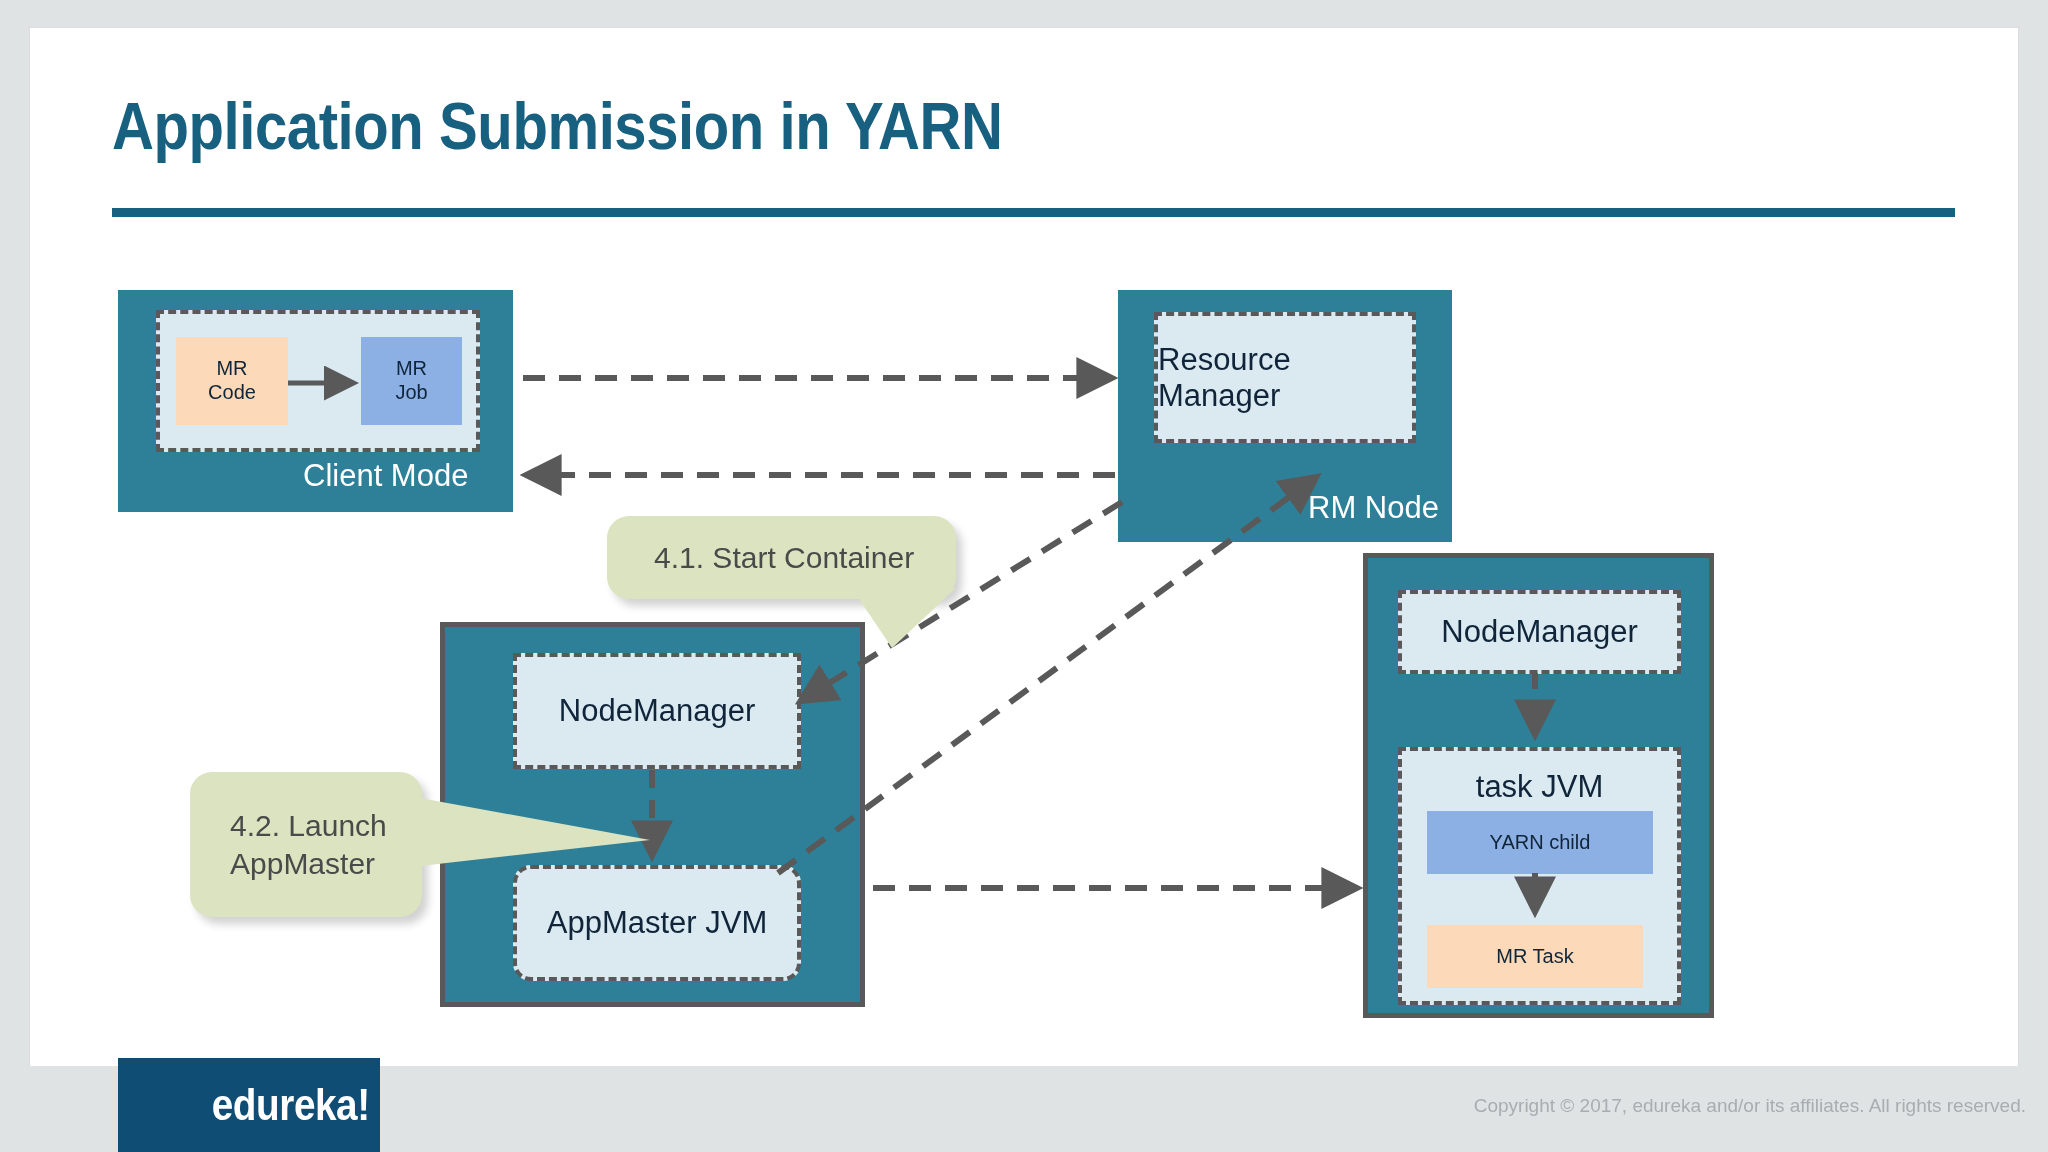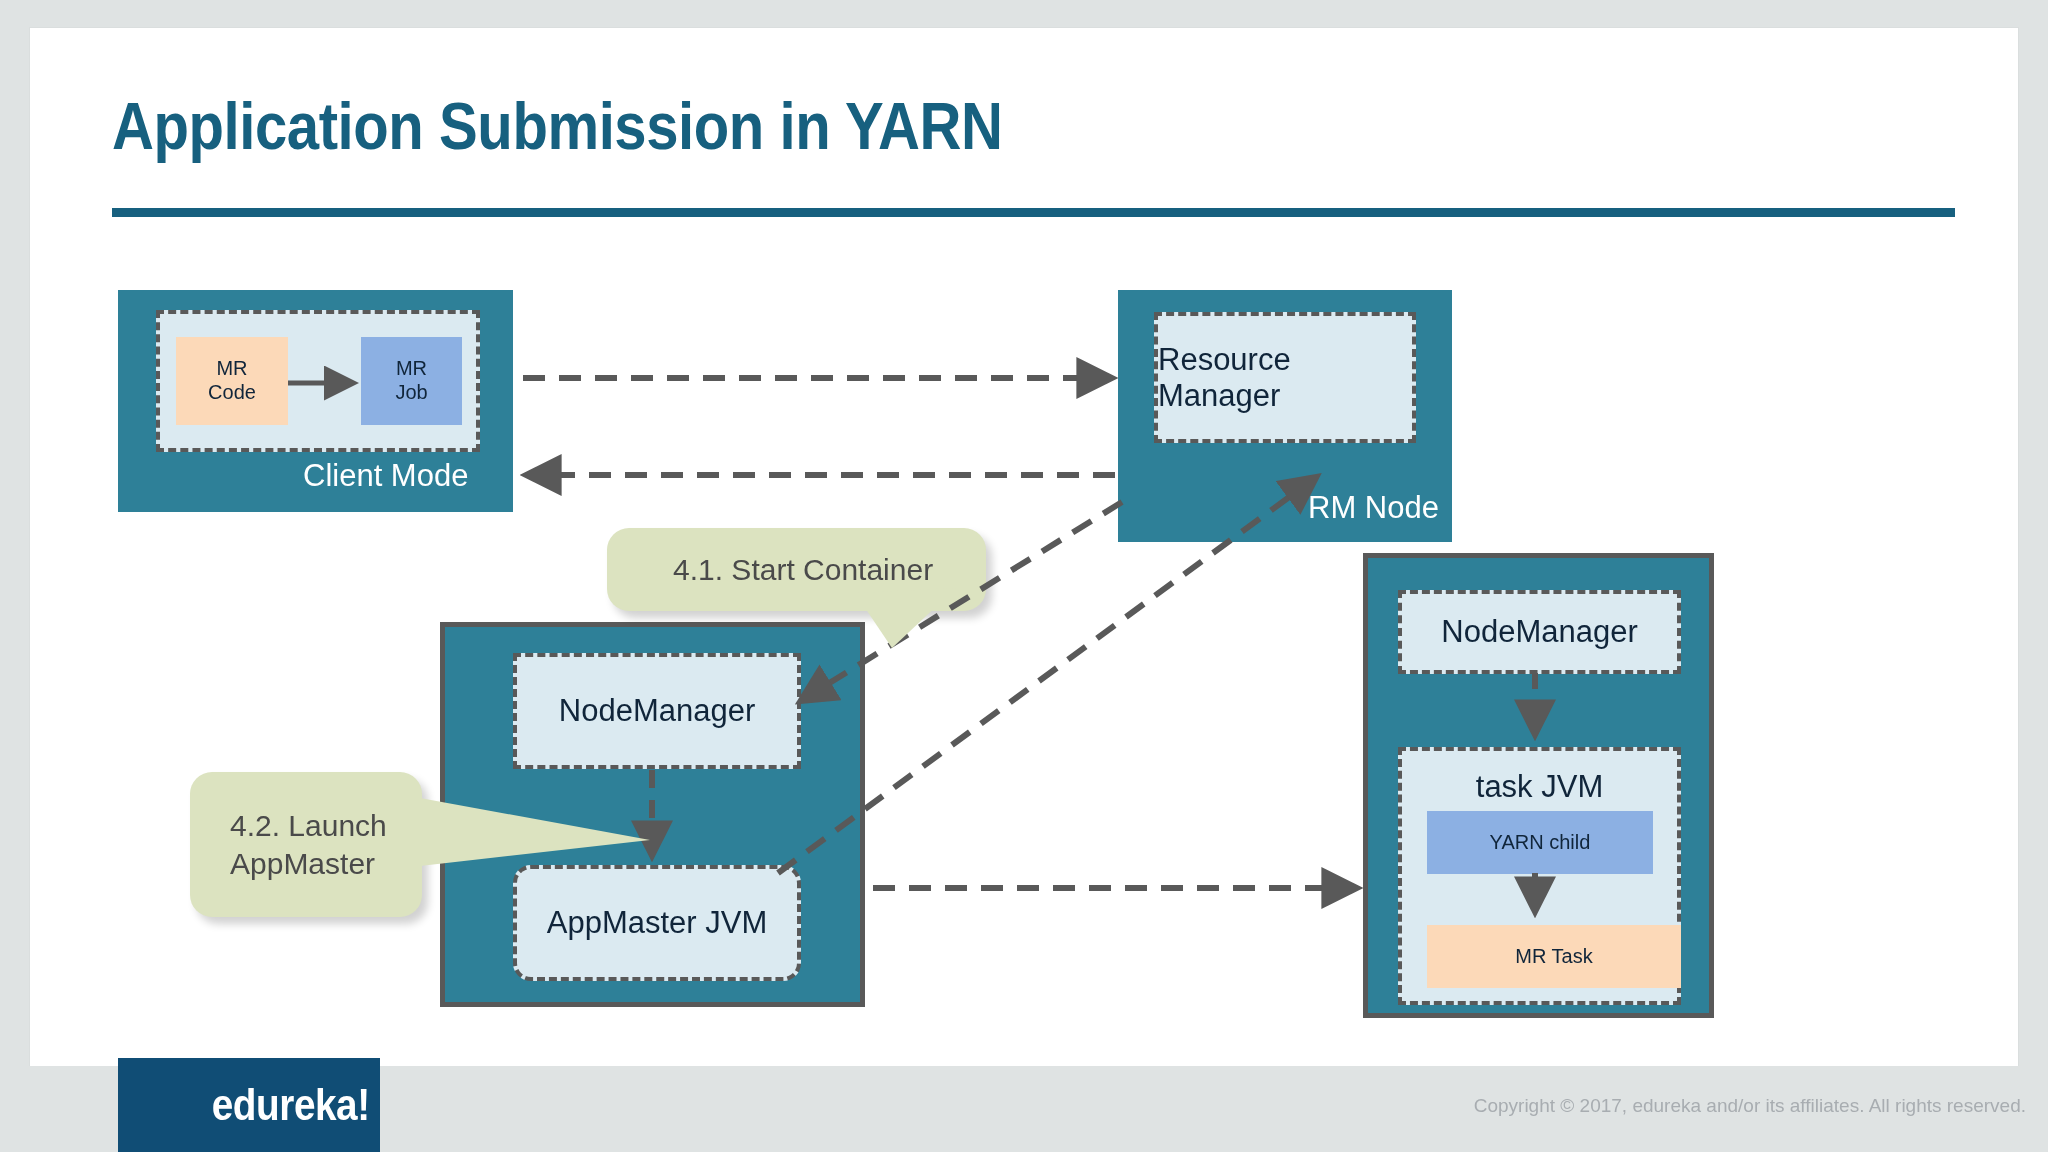--- a/index.html
+++ b/index.html
@@ -186,7 +186,7 @@
     <div class="chip peach" style="left:59px; top:367px; width:254px; height:63px;">MR Task</div>
   </div>
 
-  <div class="callout" style="left:577px; top:488px; width:379px; height:83px; padding-left:66px;margin-top:12px;">
+  <div class="callout" style="left:577px; top:488px; width:349px; height:83px; padding-left:47px;">
     <span>4.1. Start Container</span>
   </div>
 

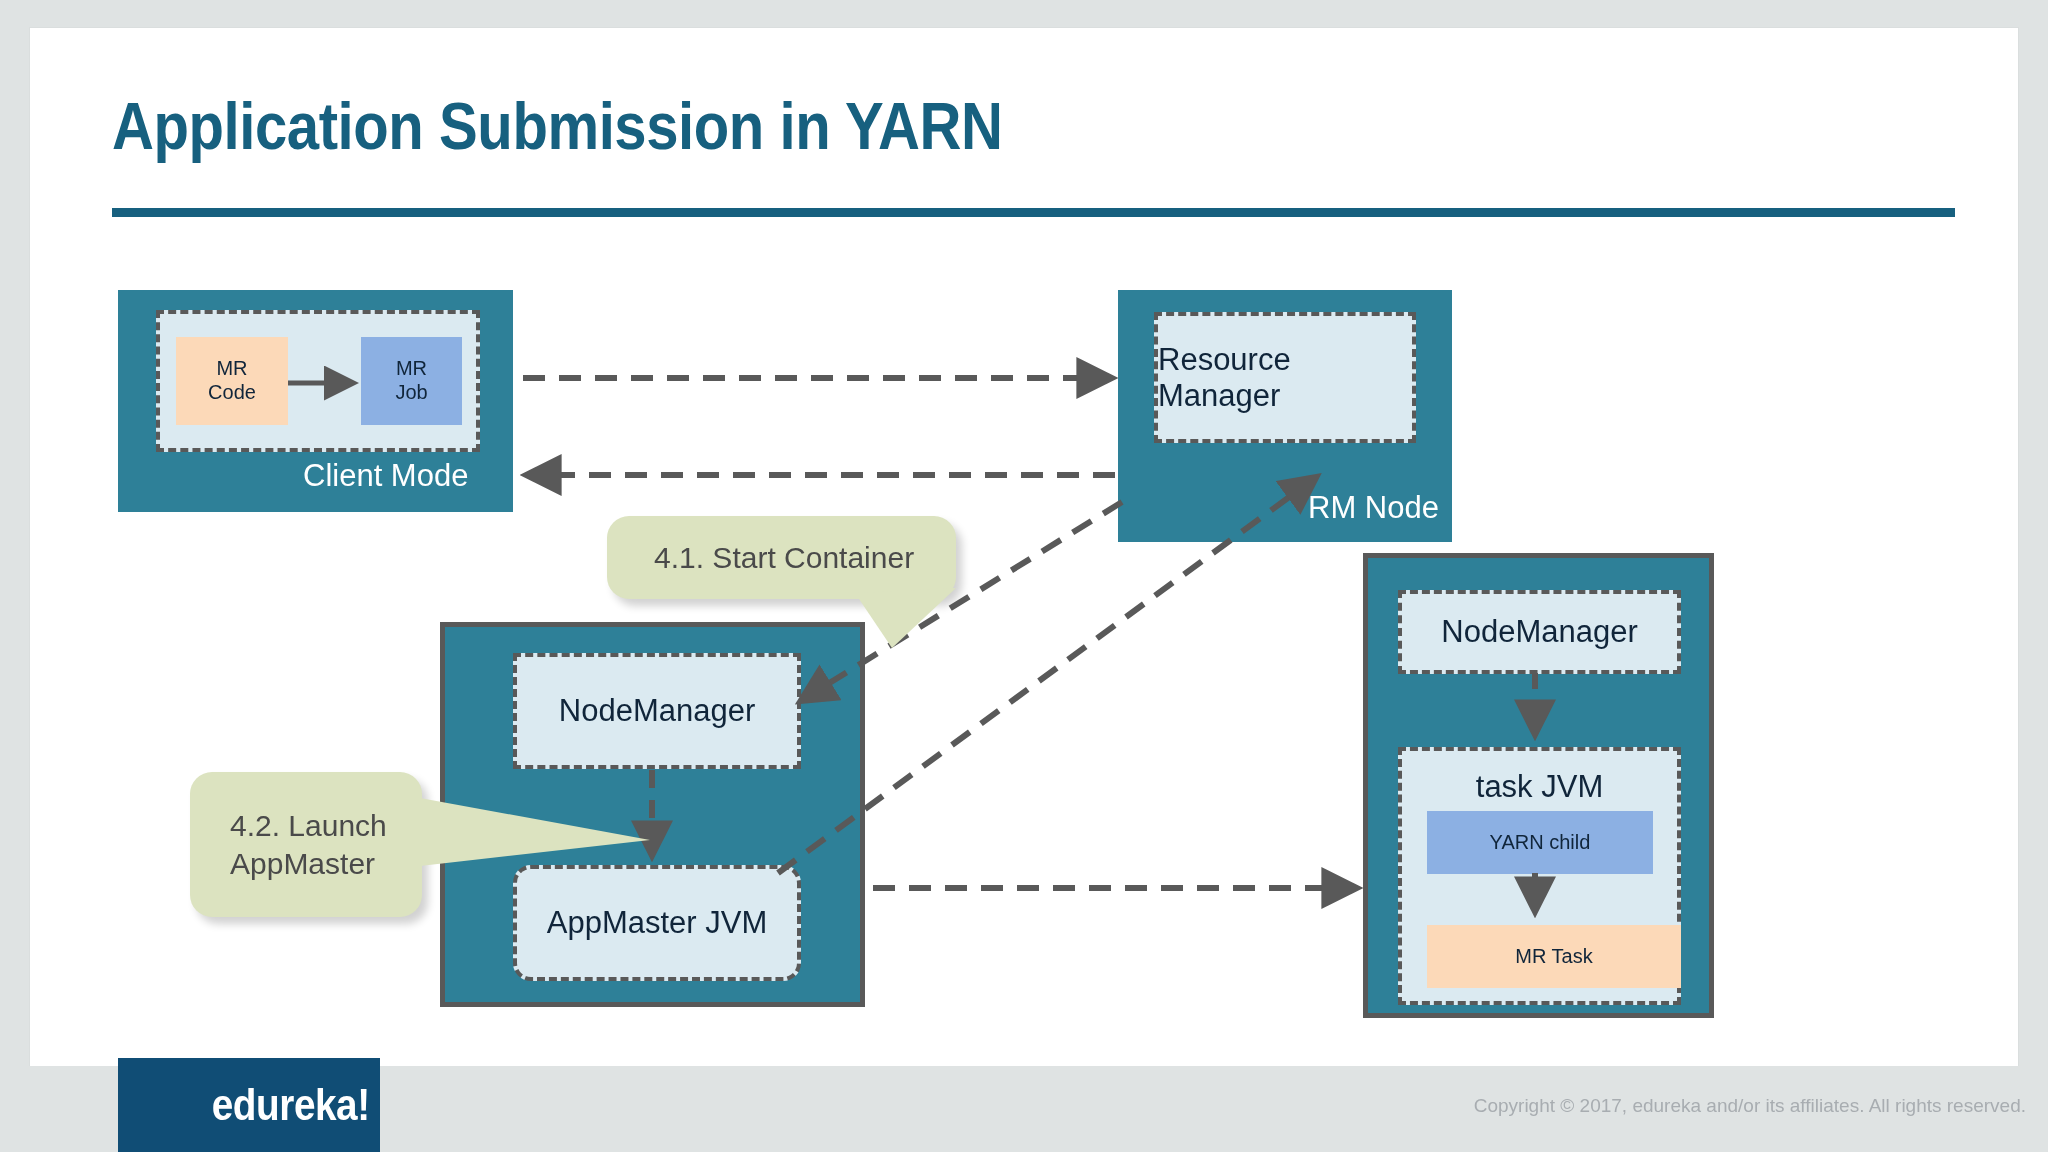--- a/index.html
+++ b/index.html
@@ -183,7 +183,7 @@
     <div class="panel" style="left:30px; top:32px; width:283px; height:84px;">NodeManager</div>
     <div class="panel top-aligned" style="left:30px; top:189px; width:283px; height:258px;">task JVM</div>
     <div class="chip blue" style="left:59px; top:253px; width:226px; height:63px;">YARN child</div>
-    <div class="chip peach" style="left:59px; top:367px; width:254px; height:63px;">MR Task</div>
+    <div class="chip peach" style="left:59px; top:367px; width:216px; height:63px;">MR Task</div>
   </div>
 
   <div class="callout" style="left:577px; top:488px; width:349px; height:83px; padding-left:47px;">

